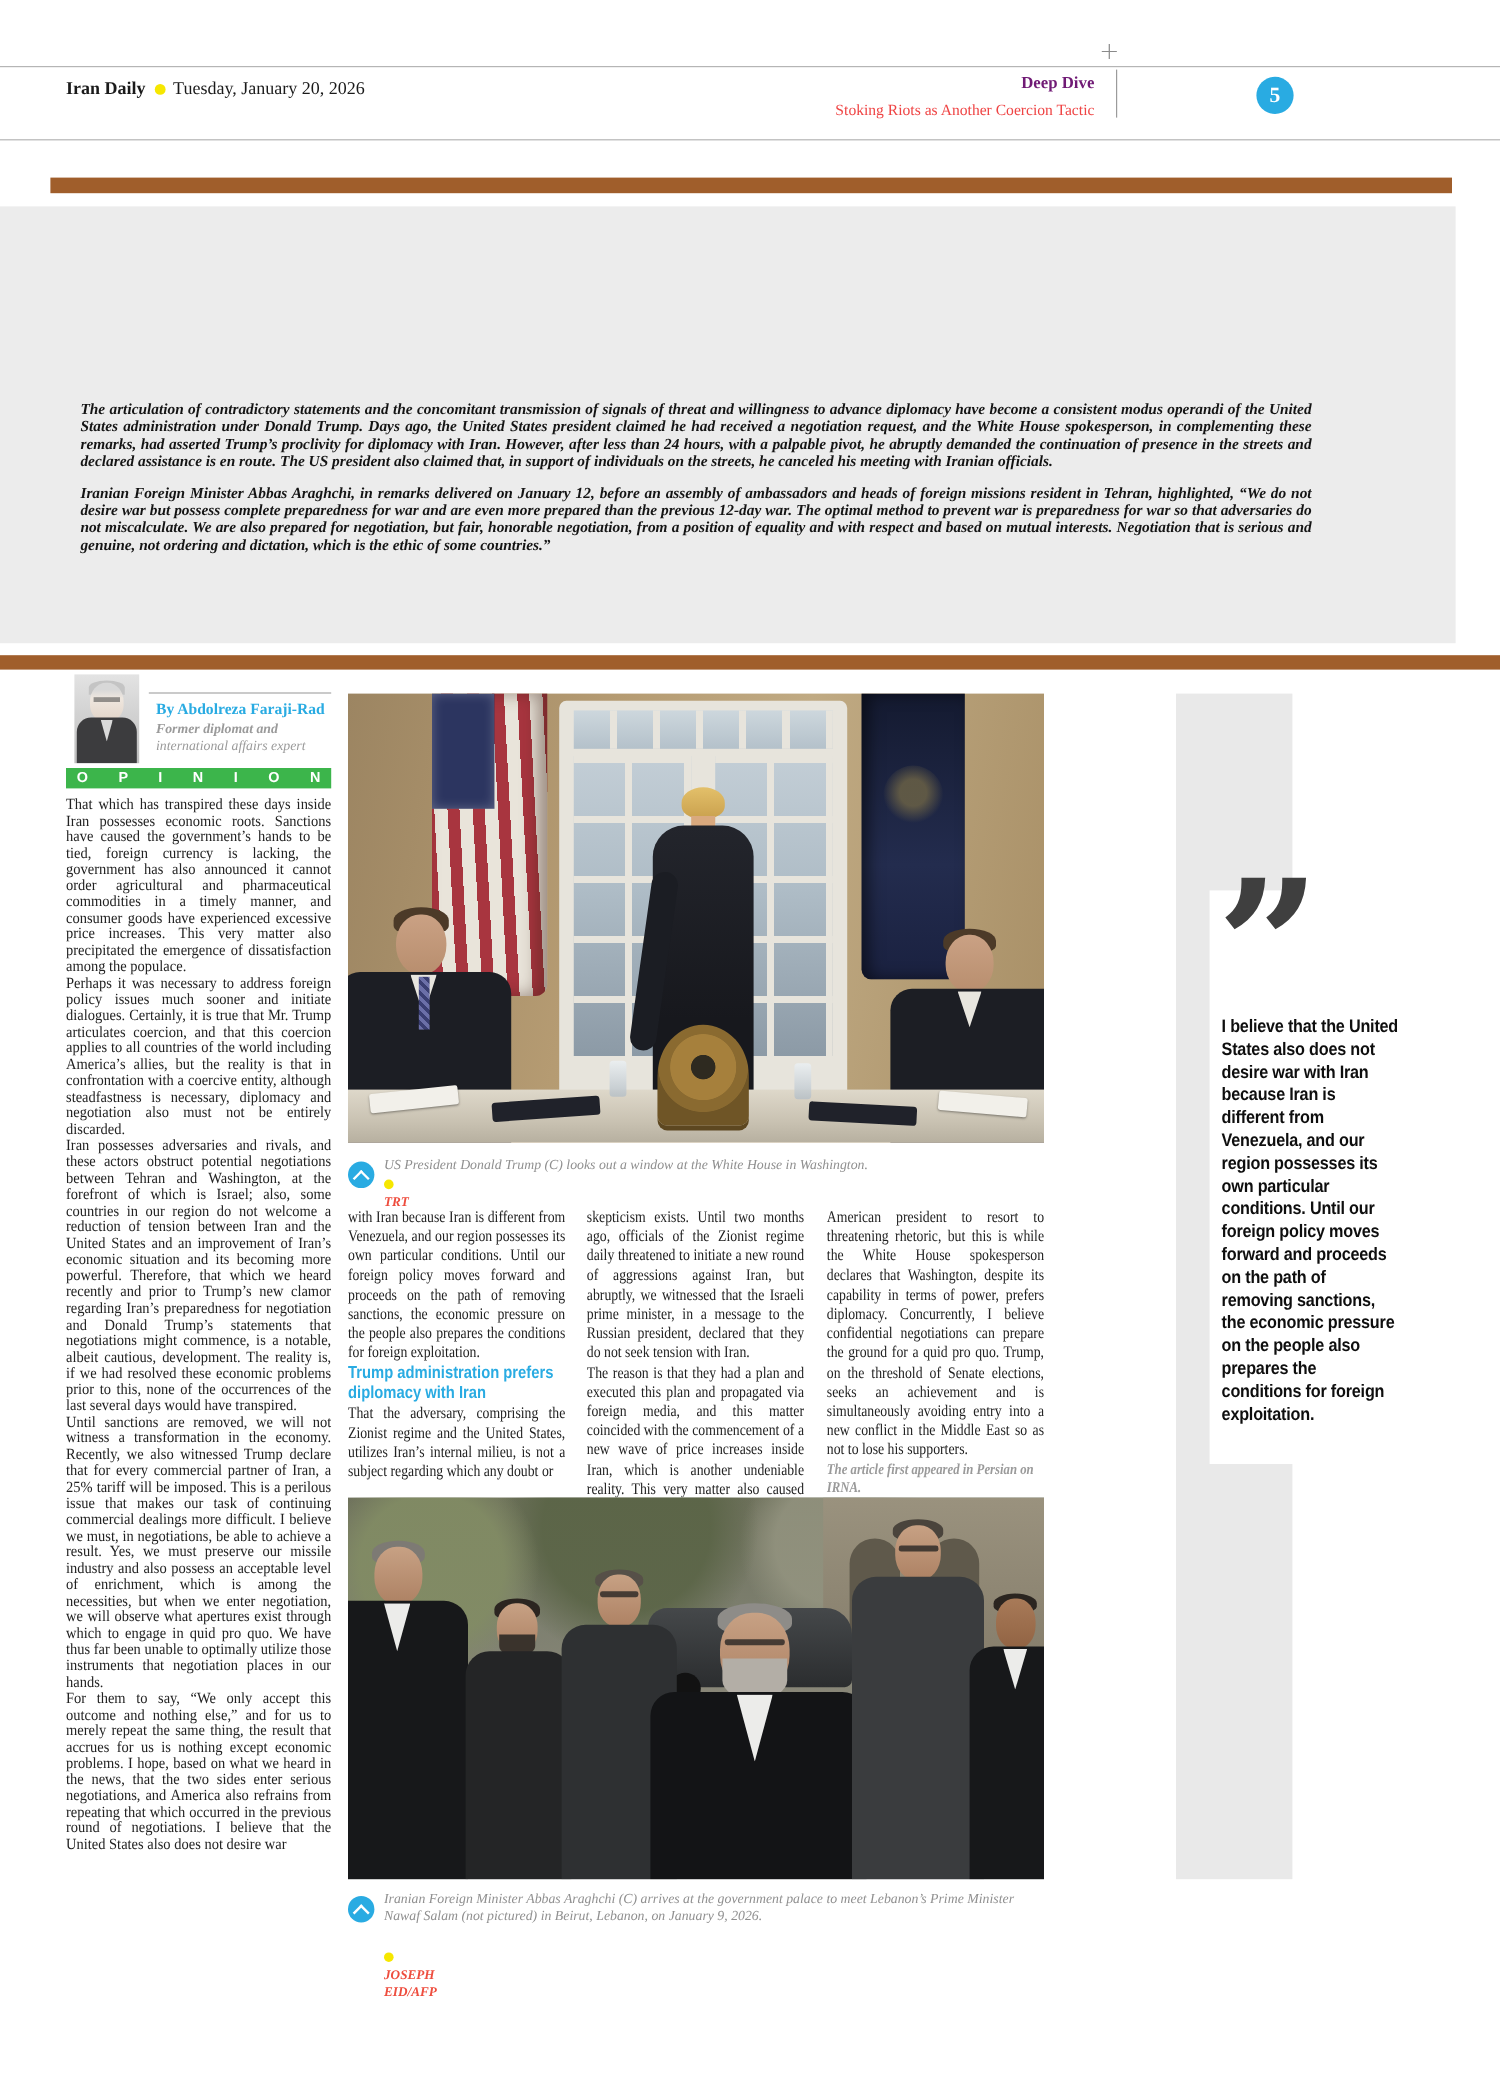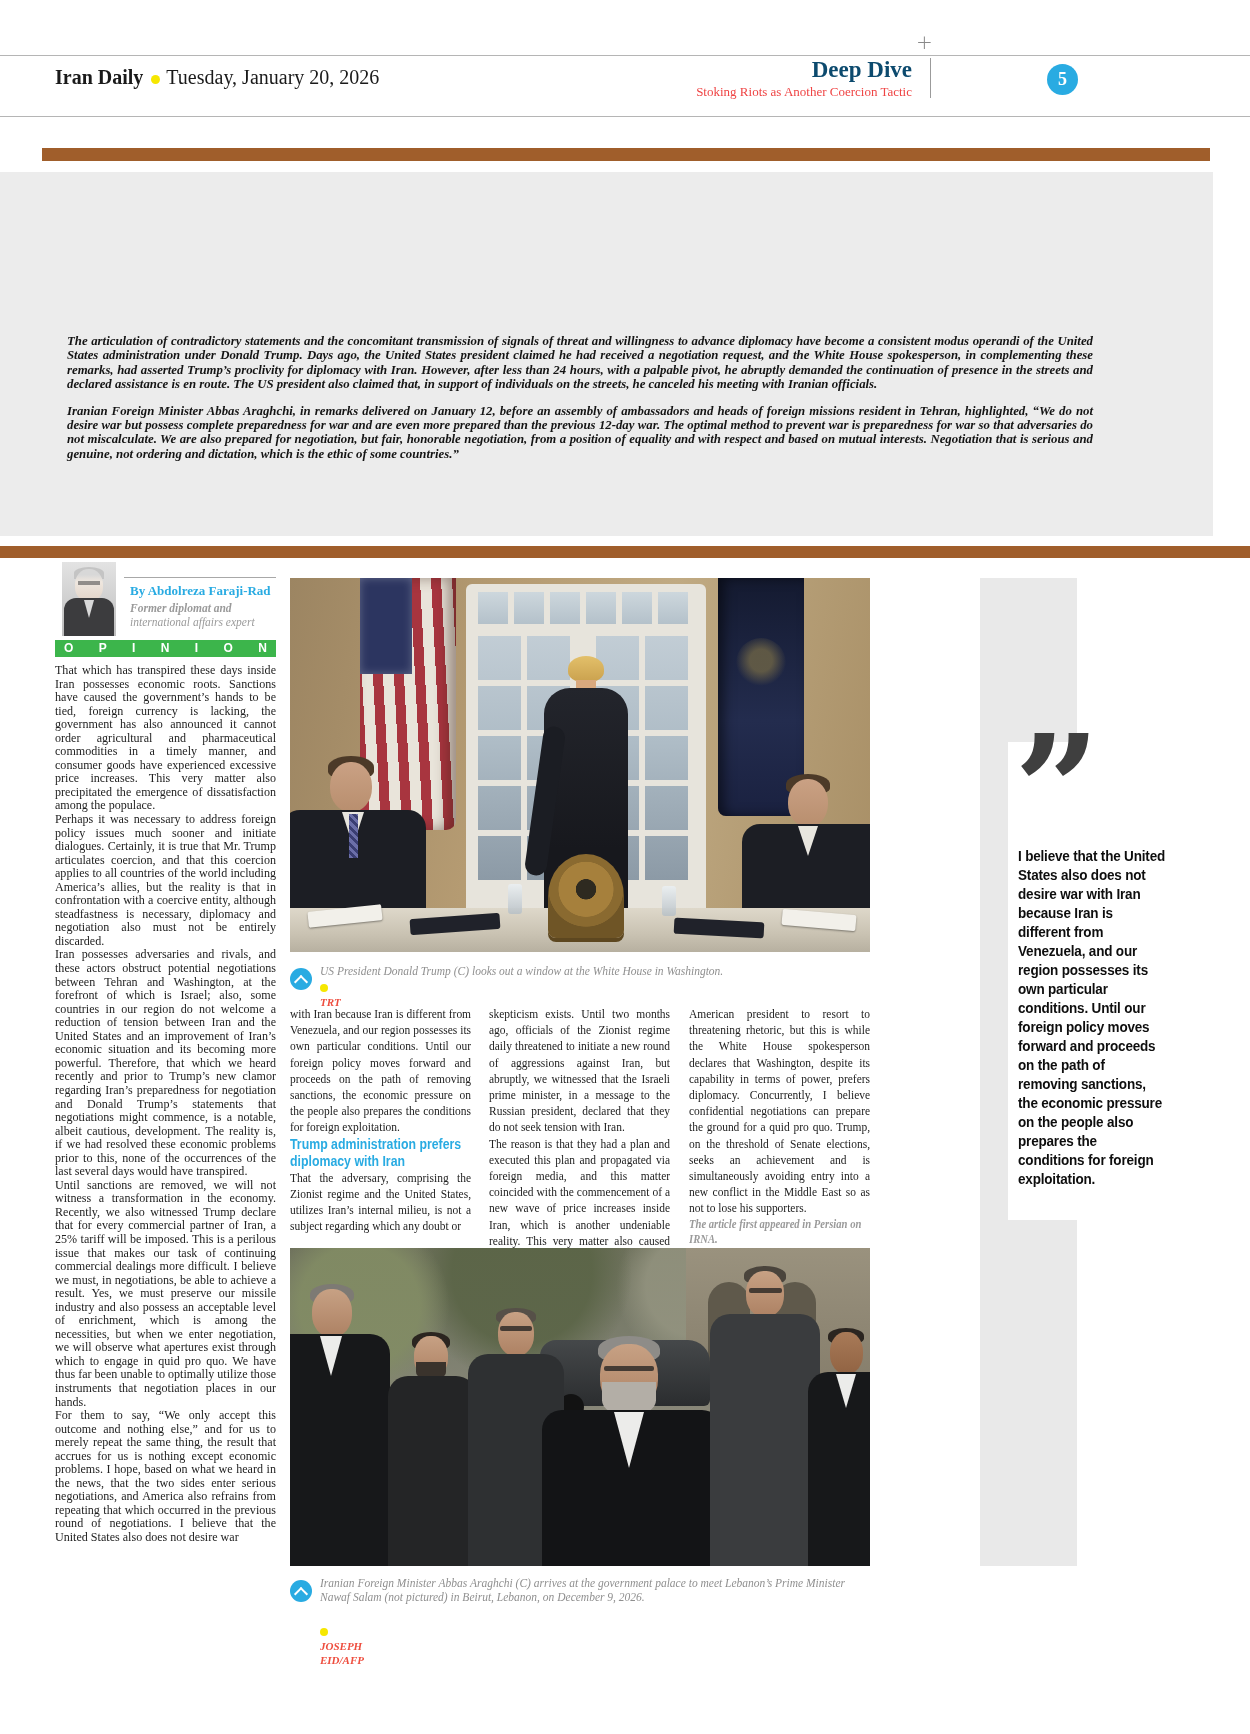--- a/index.html
+++ b/index.html
@@ -9,7 +9,7 @@
   .hairline{position:absolute;left:0;right:0;height:1px;background:#b5b5b5;}
 
   
-  .hdr-left{left:55px;top:66px;font-size:20px;white-space:nowrap;}
+  .hdr-left{left:55px;top:66px;font-size:15px;white-space:nowrap;}
   .hdr-left b{font-weight:bold;}
   .ydot{display:inline-block;width:9px;height:9px;border-radius:50%;background:#f6e700;margin:0 6px 0 8px;vertical-align:middle;}
   .hdr-right{left:560px;top:58px;width:352px;text-align:right;}

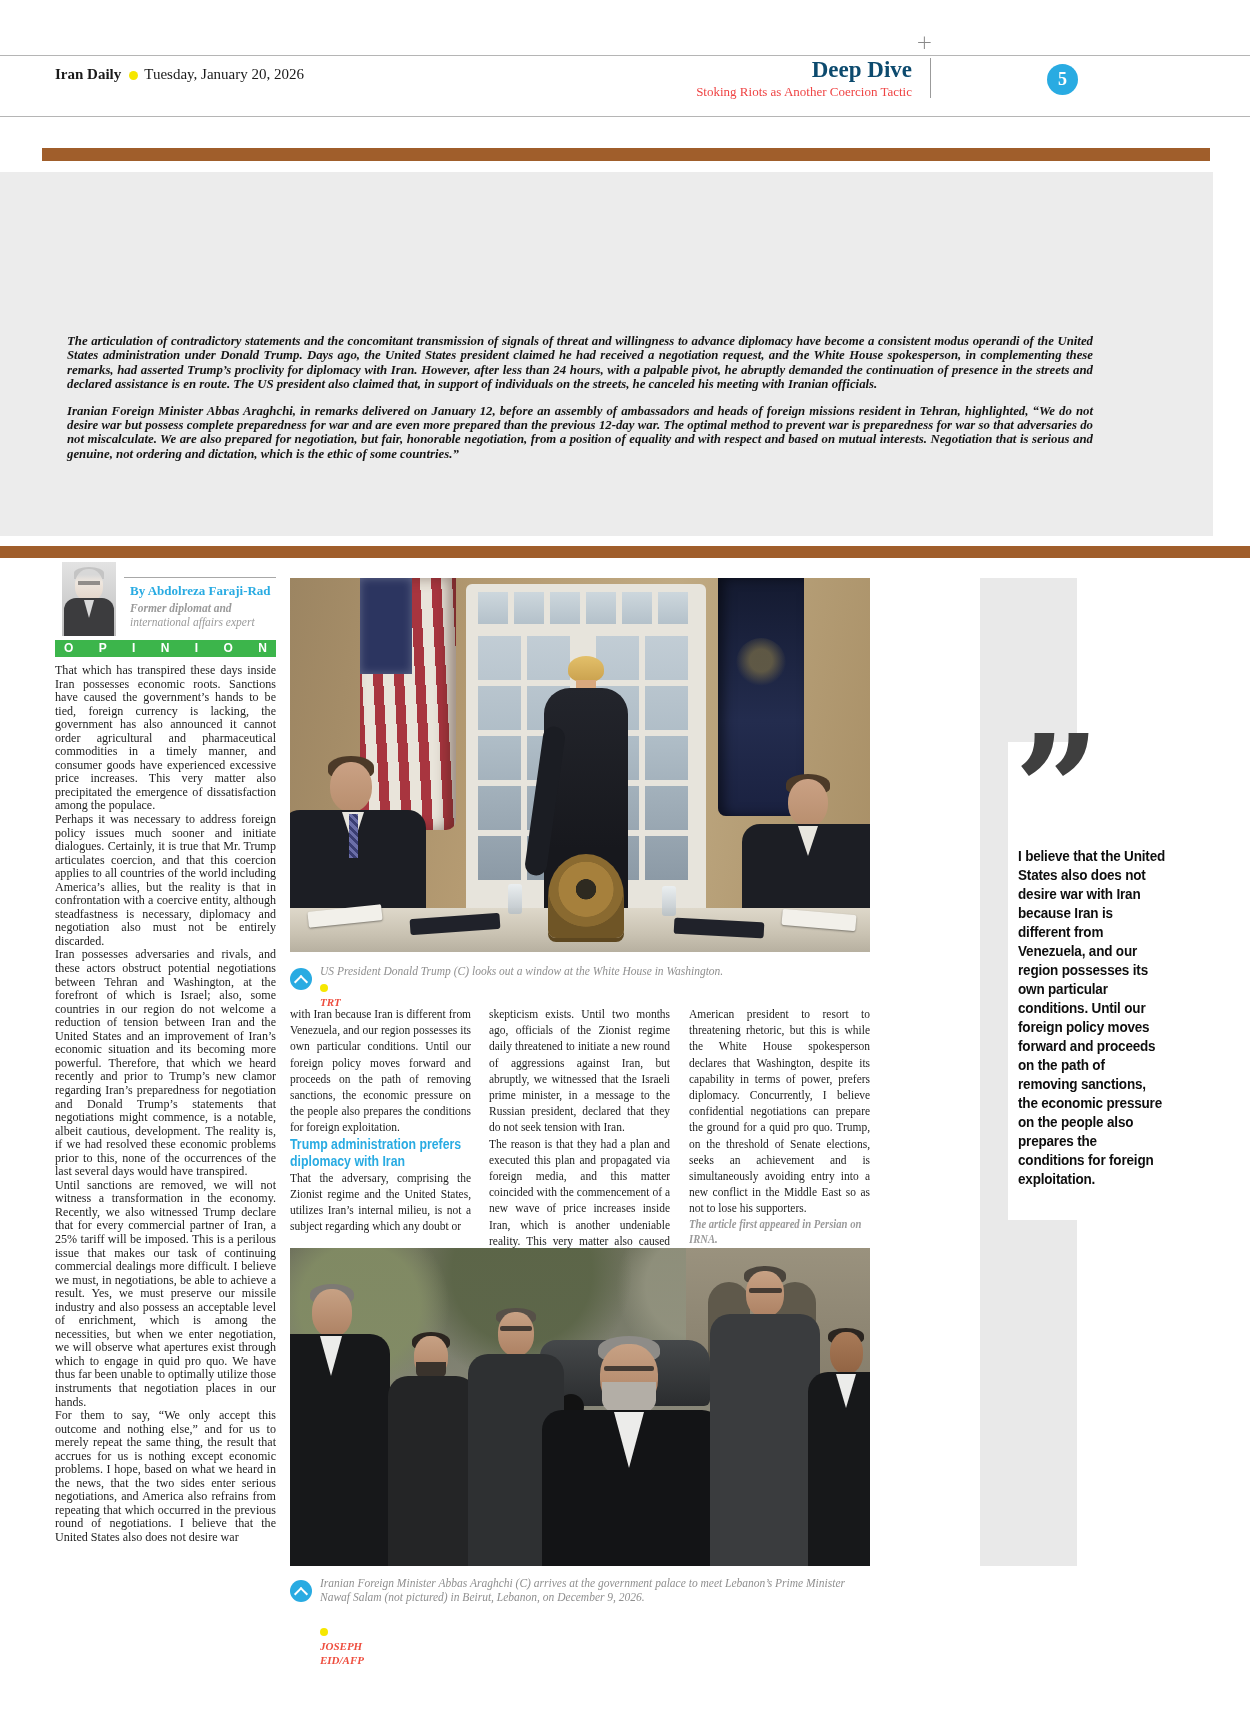--- a/index.html
+++ b/index.html
@@ -13,7 +13,7 @@
   .hdr-left b{font-weight:bold;}
   .ydot{display:inline-block;width:9px;height:9px;border-radius:50%;background:#f6e700;margin:0 6px 0 8px;vertical-align:middle;}
   .hdr-right{left:560px;top:58px;width:352px;text-align:right;}
-  .section-title{font-size:23px;font-weight:bold;color:#0c4a6e;line-height:24px;}
+  .section-title{font-size:14px;font-weight:bold;color:#701a75;line-height:24px;}
   .section-sub{font-size:13px;color:#ef4444;line-height:16px;margin-top:2px;}
   .v-rule{left:930px;top:58px;width:1px;height:40px;background:#9b9b9b;}
   .crop{left:916px;top:30px;font-family:"DejaVu Sans",sans-serif;font-size:20px;color:#8a8a8a;font-weight:300;}

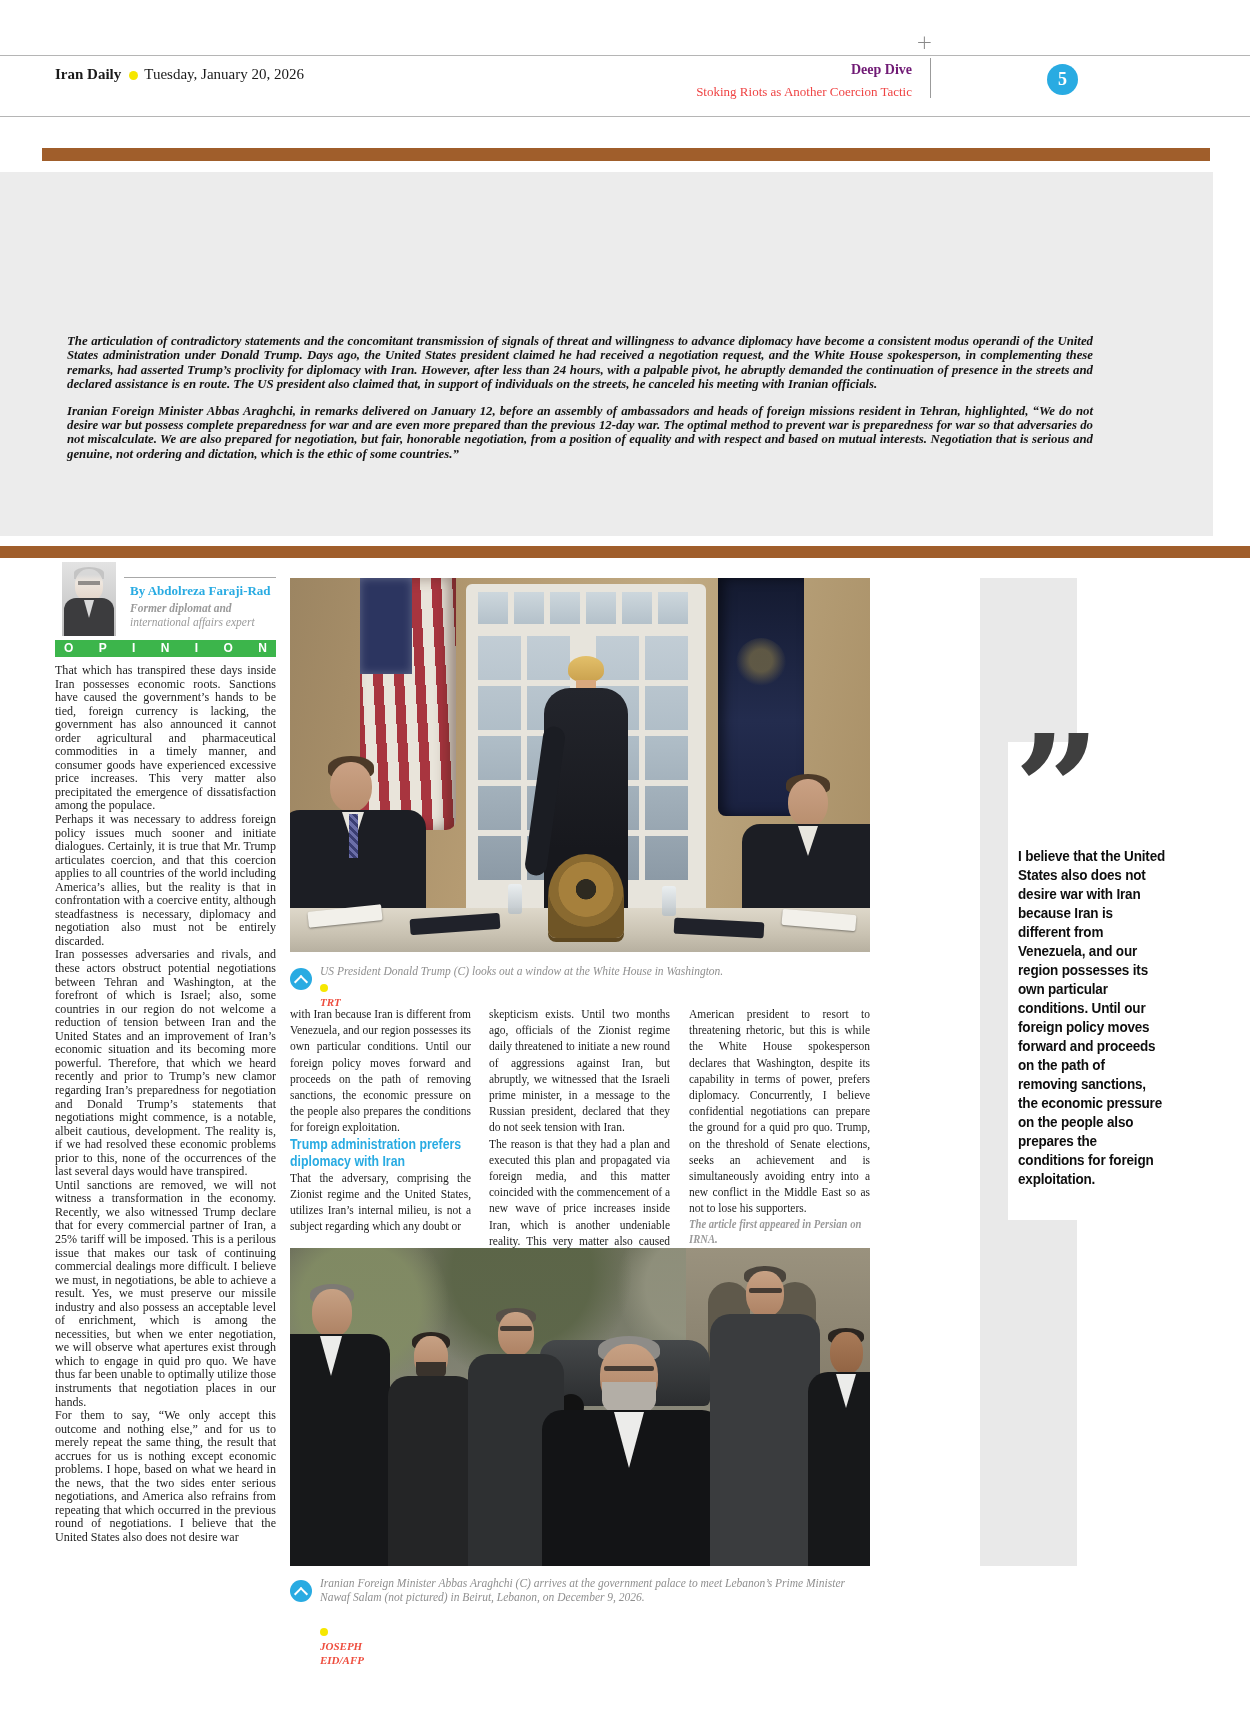--- a/index.html
+++ b/index.html
@@ -317,7 +317,7 @@
     <span class="capcircle">
         <span class="chev"></span>
       </span>
-    <span class="captext">Iranian Foreign Minister Abbas Araghchi (C) arrives at the government palace to meet Lebanon’s Prime Minister Nawaf Salam (not pictured) in Beirut, Lebanon, on December 9, 2026.</span>
+    <span class="captext">Iranian Foreign Minister Abbas Araghchi (C) arrives at the government palace to meet Lebanon’s Prime Minister Nawaf Salam (not pictured) in Beirut, Lebanon, on January 9, 2026.</span>
     <span class="capcredit"><span class="ydot2"></span><span>JOSEPH EID/AFP</span></span>
   </div>
 

